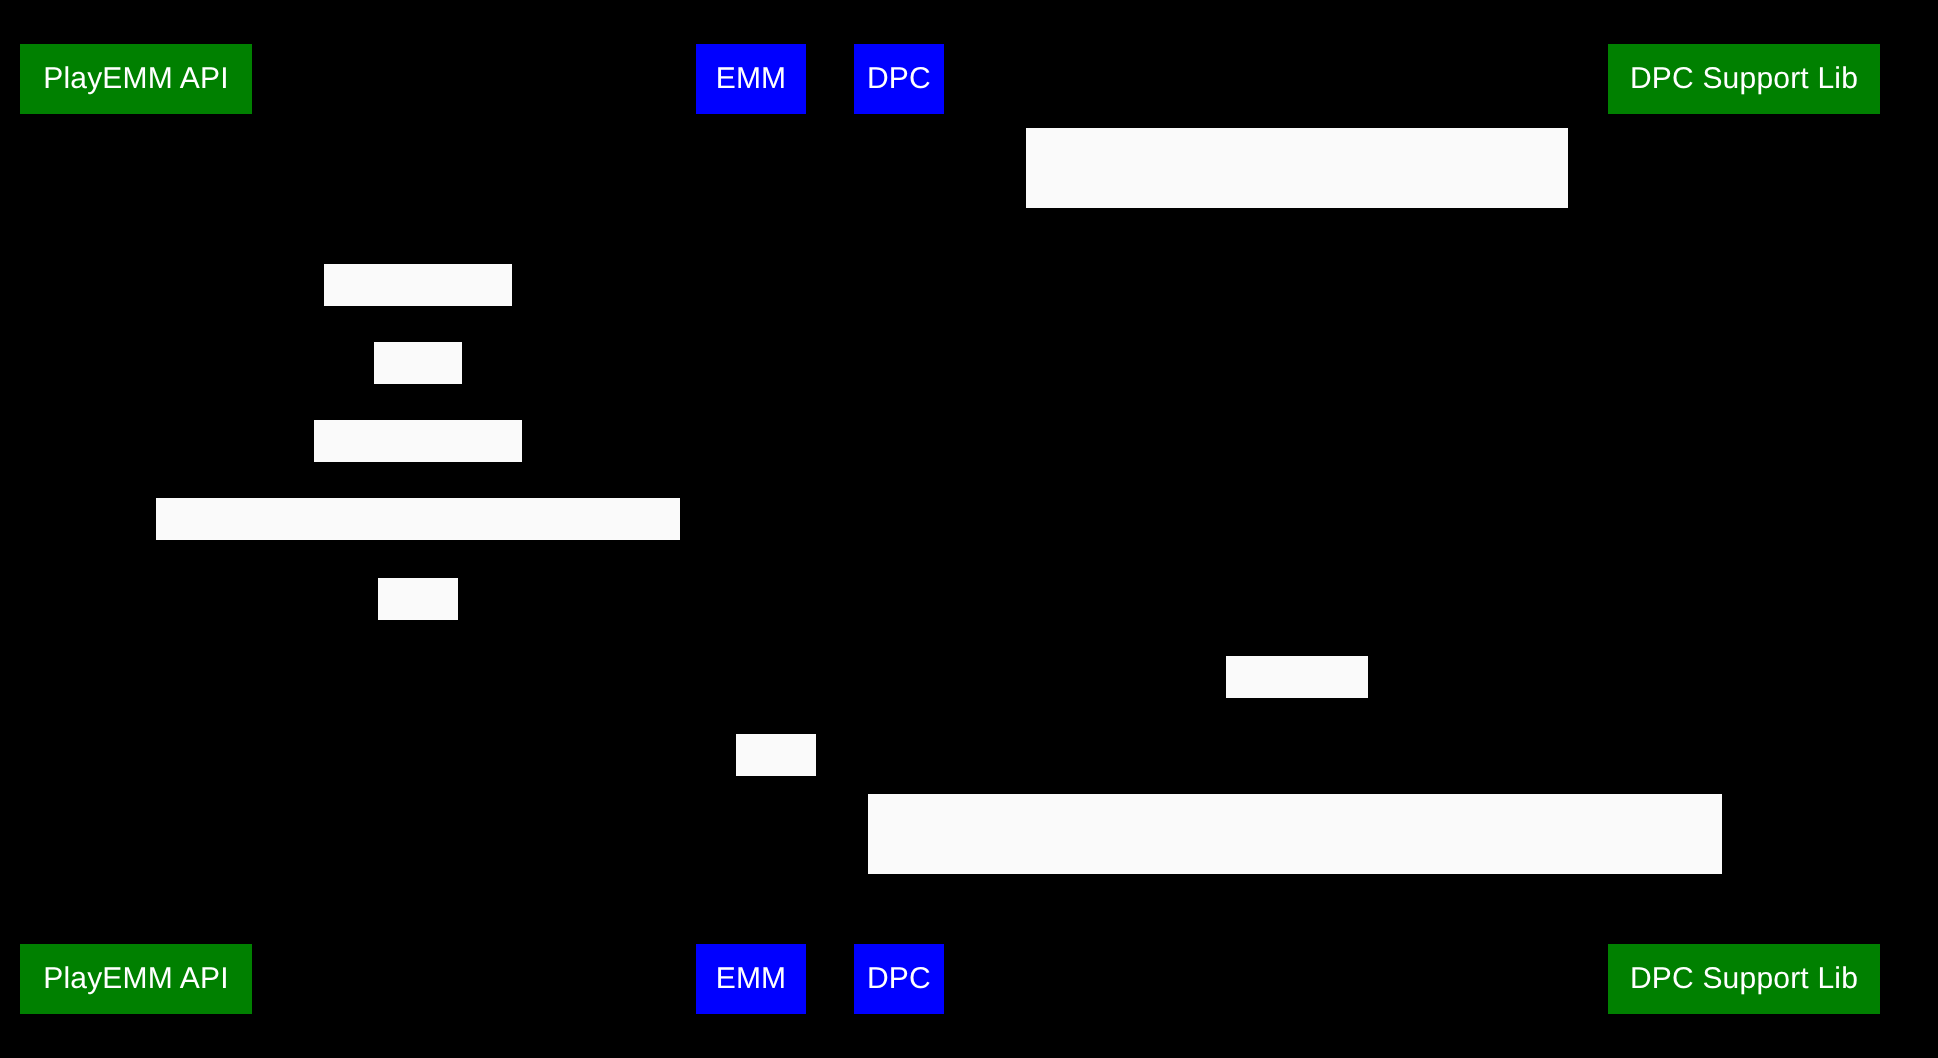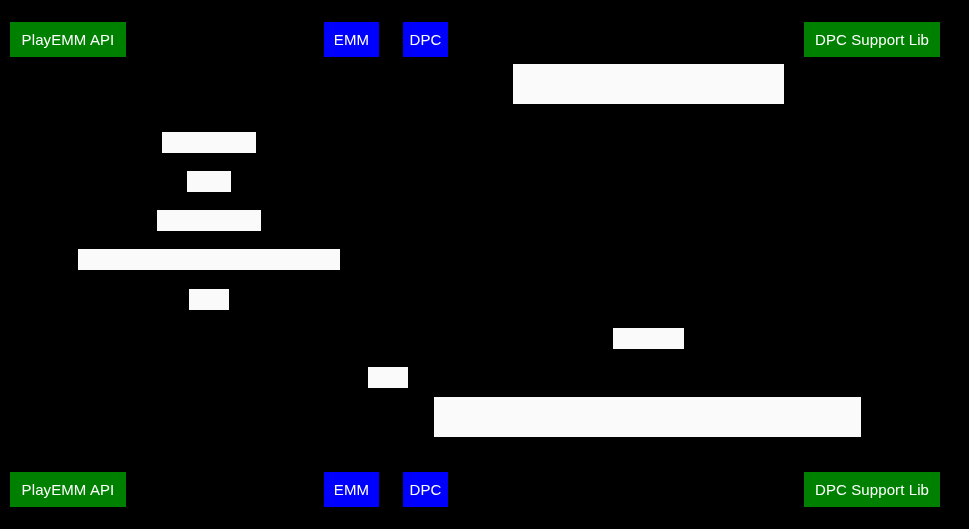--- a/index.html
+++ b/index.html
@@ -36,7 +36,7 @@
     user-select: none;
   }
   .participant.green { background: #008000; }
-  .participant.blue  { background: #0000ff; }
+  .participant.blue  { background: #0000ff; margin-left: 24px; }
 
   
   .lifeline {

